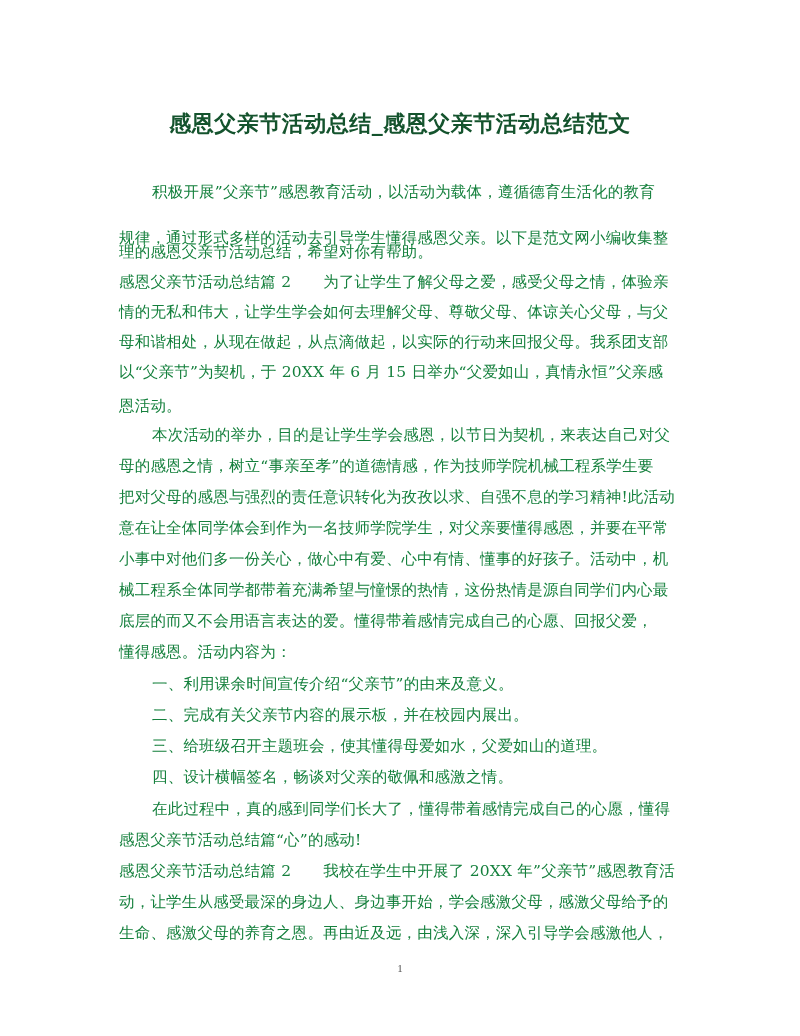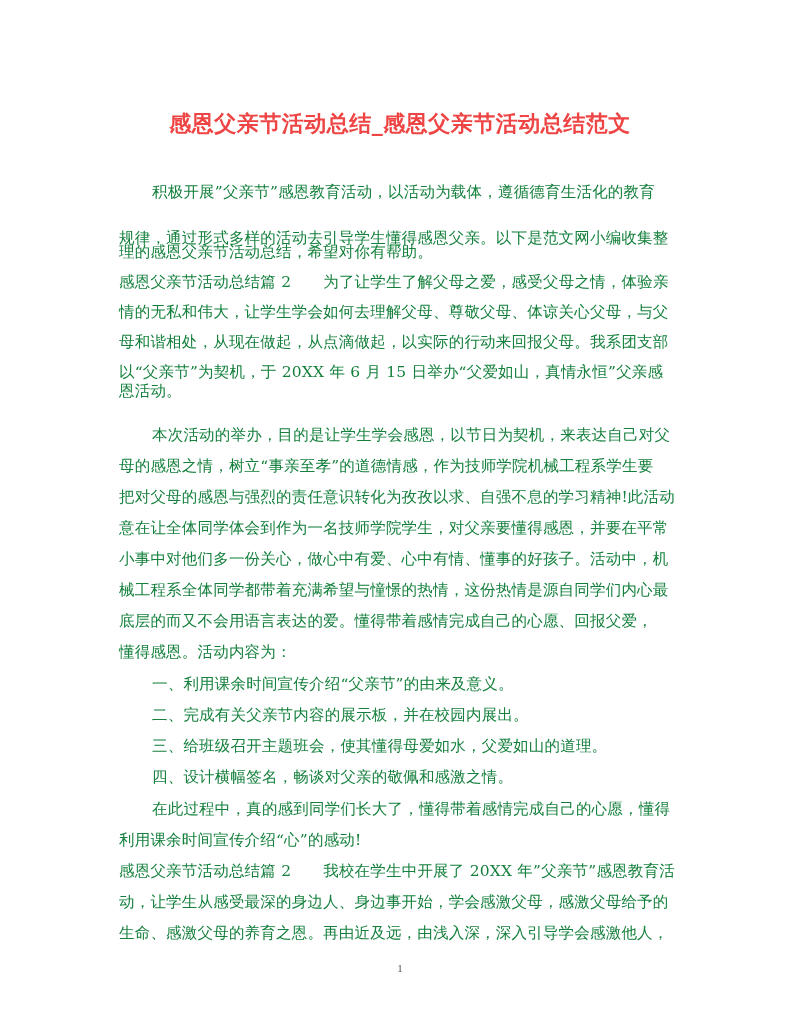--- a/index.html
+++ b/index.html
@@ -7,7 +7,7 @@
     .page { position: absolute; left: 0; top: 0; width: 800px; height: 1036px; background: #fff; }
     .title {
       position: absolute; left: 0; top: 108px; width: 800px; text-align: center;
-      color: #ef4444; font-family: "DejaVu Serif", "Liberation Serif", serif;
+      color: #14532d; font-family: "DejaVu Serif", "Liberation Serif", serif;
       font-size: 22px; font-weight: bold; letter-spacing: 0.5px; line-height: 30px;
     }
     .line {

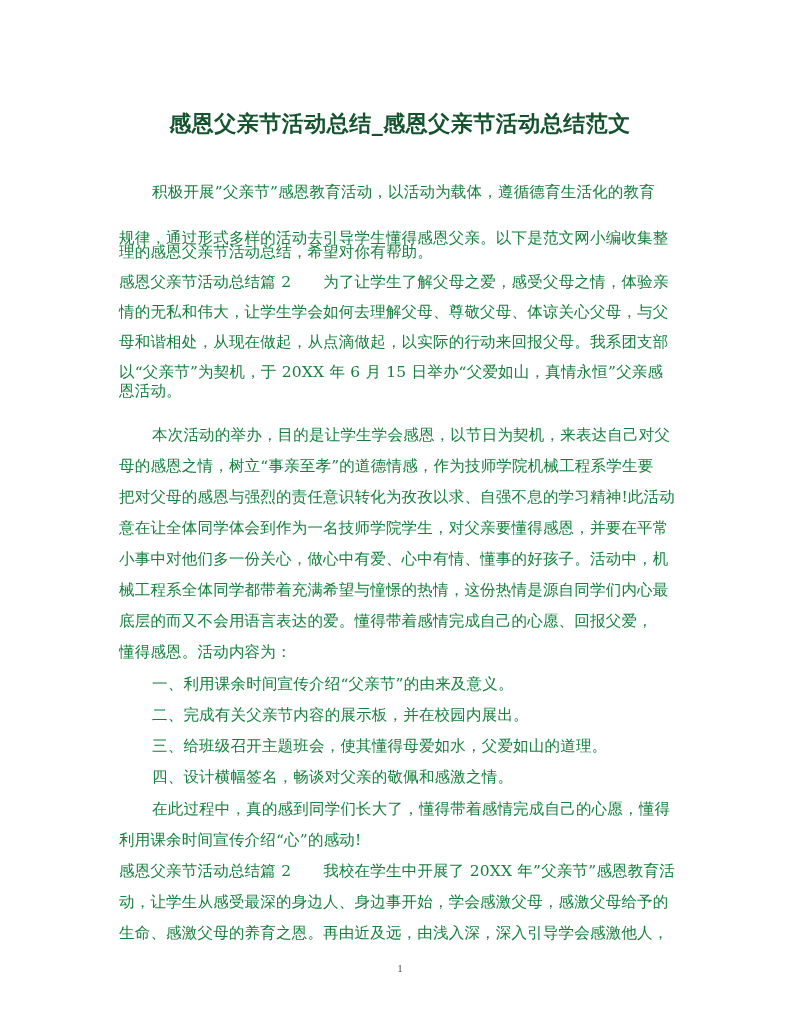--- a/index.html
+++ b/index.html
@@ -38,7 +38,7 @@
   <div class="line" style="top:302px">情的无私和伟大，让学生学会如何去理解父母、尊敬父母、体谅关心父母，与父</div>
   <div class="line" style="top:332px">母和谐相处，从现在做起，从点滴做起，以实际的行动来回报父母。我系团支部</div>
   <div class="line" style="top:362px">以“父亲节”为契机，于 20XX 年 6 月 15 日举办“父爱如山，真情永恒”父亲感</div>
-  <div class="line" style="top:381px">恩活动。</div>
+  <div class="line" style="top:396px">恩活动。</div>
 
   <div class="line indent" style="top:425px">本次活动的举办，目的是让学生学会感恩，以节日为契机，来表达自己对父</div>
   <div class="line" style="top:456px">母的感恩之情，树立“事亲至孝”的道德情感，作为技师学院机械工程系学生要</div>

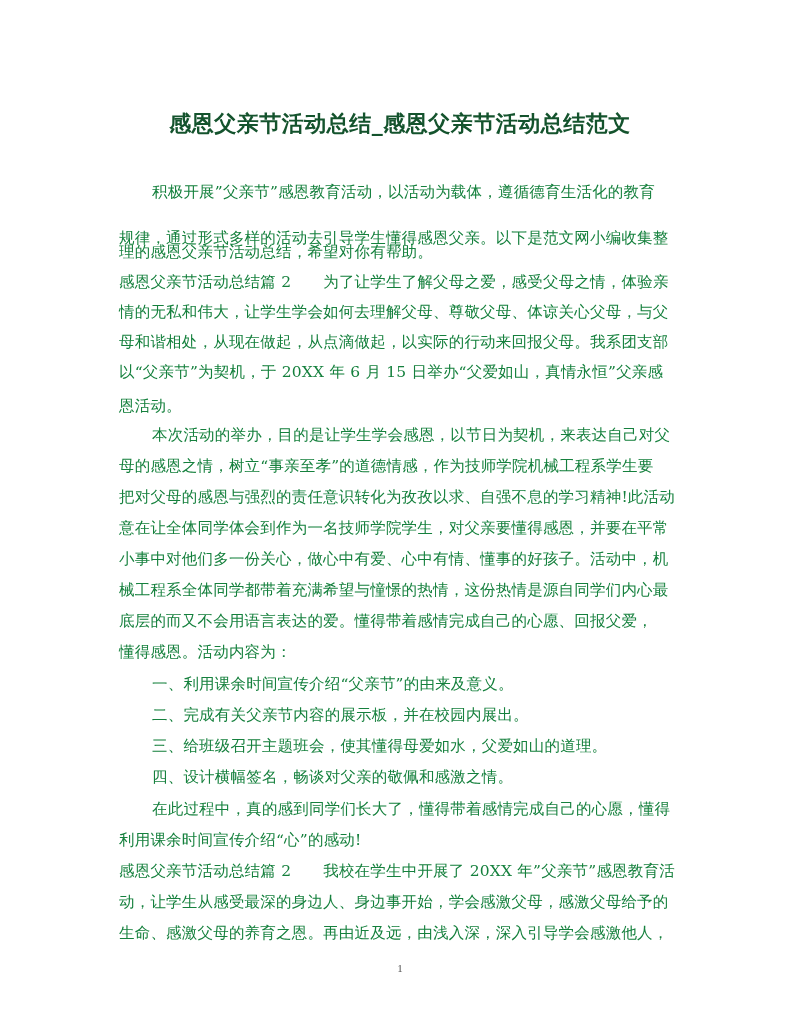--- a/index.html
+++ b/index.html
@@ -55,7 +55,7 @@
   <div class="line indent" style="top:767px">四、设计横幅签名，畅谈对父亲的敬佩和感激之情。</div>
 
   <div class="line indent" style="top:799px">在此过程中，真的感到同学们长大了，懂得带着感情完成自己的心愿，懂得</div>
-  <div class="line" style="top:830px">利用课余时间宣传介绍“心”的感动!</div>
+  <div class="line" style="top:830px">感恩父亲节活动总结篇“心”的感动!</div>
 
   <div class="line" style="top:861px">
     <span>感恩父亲节活动总结篇 2</span><span class="gap"></span><span>我校在学生中开展了 20XX 年”父亲节”感恩教育活</span>

